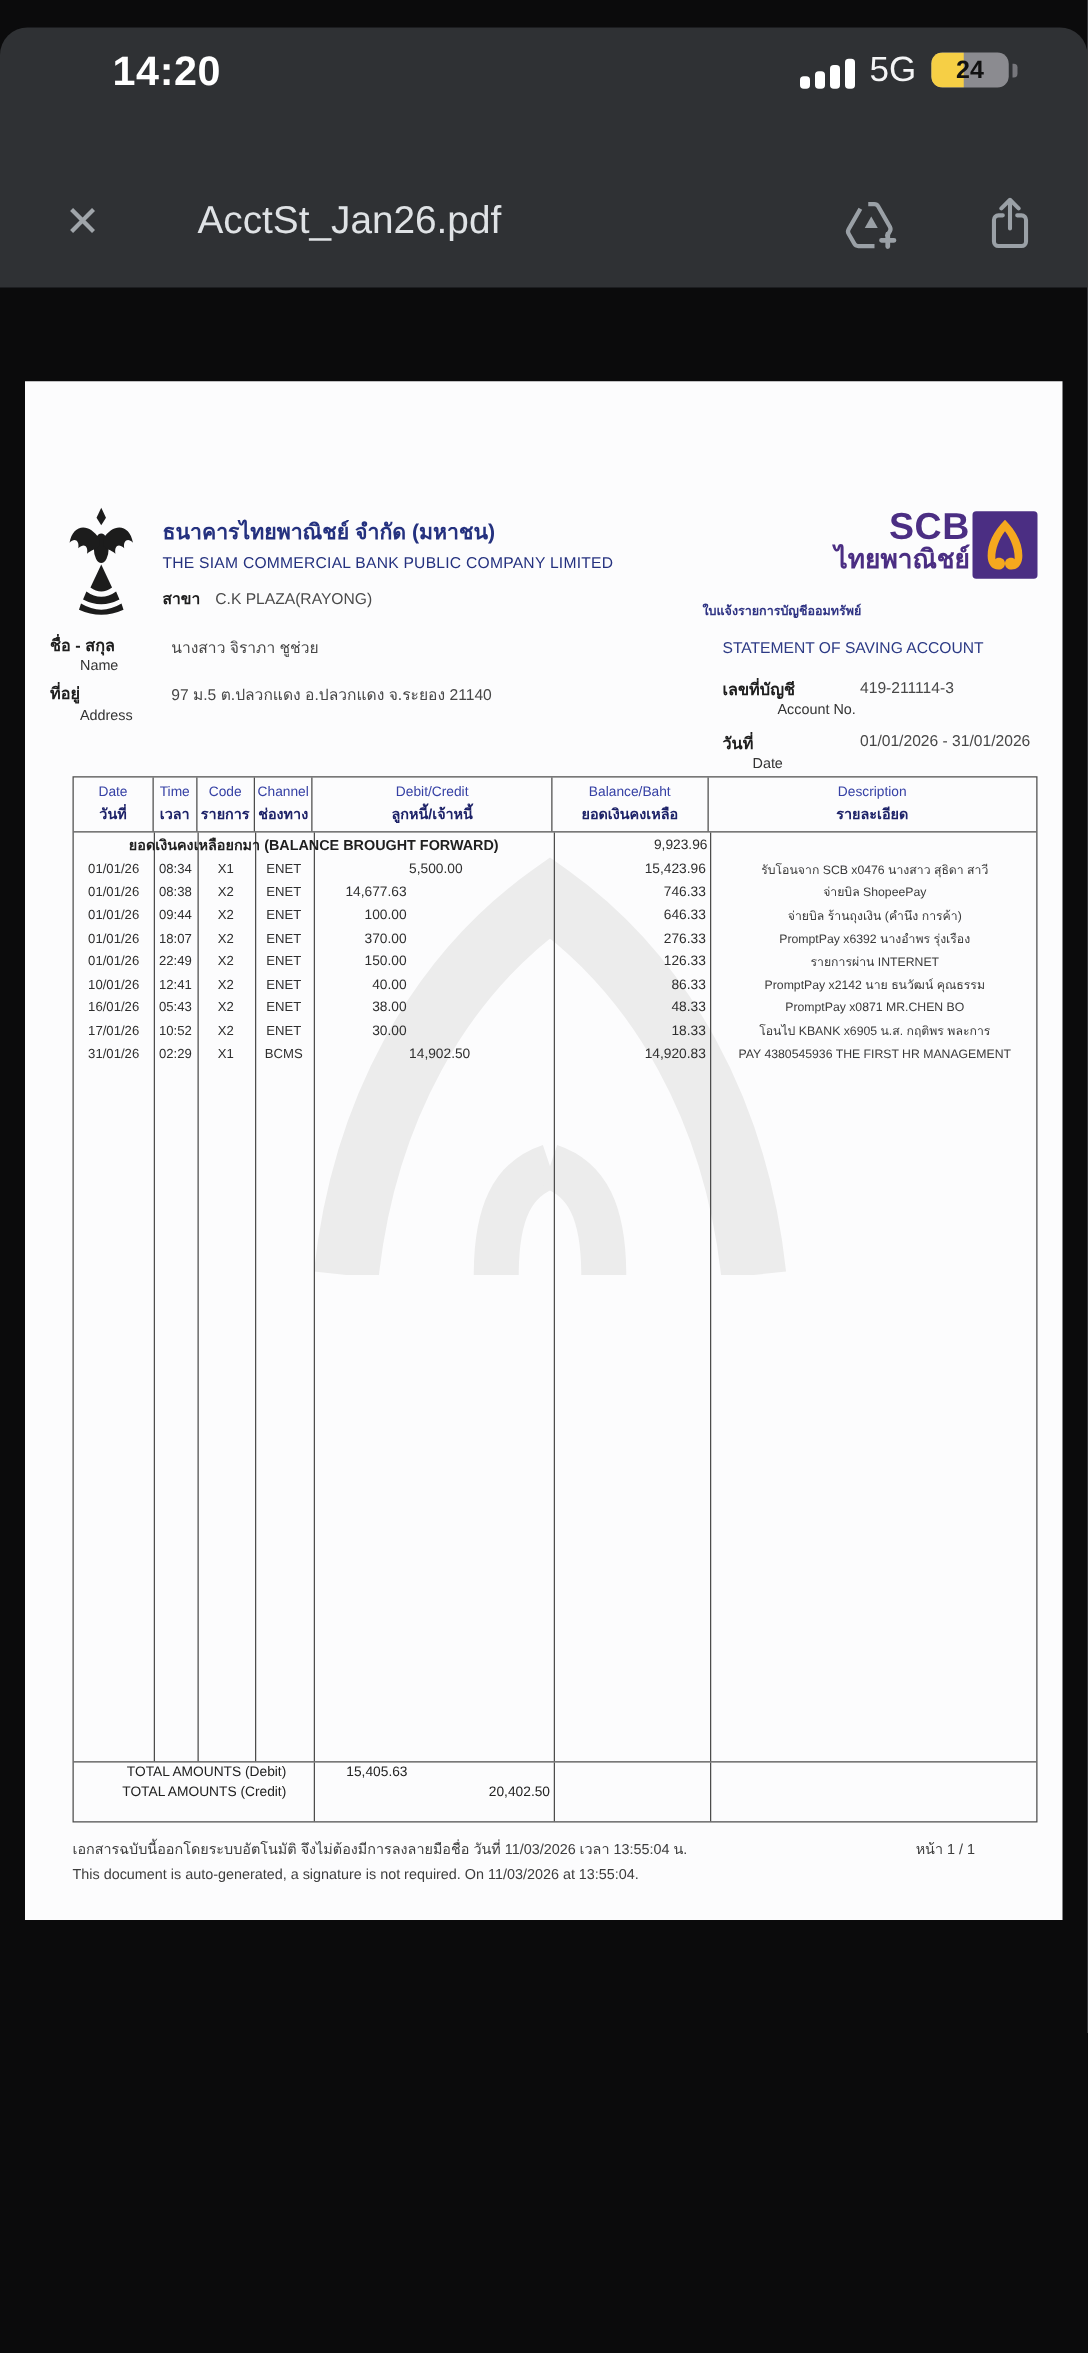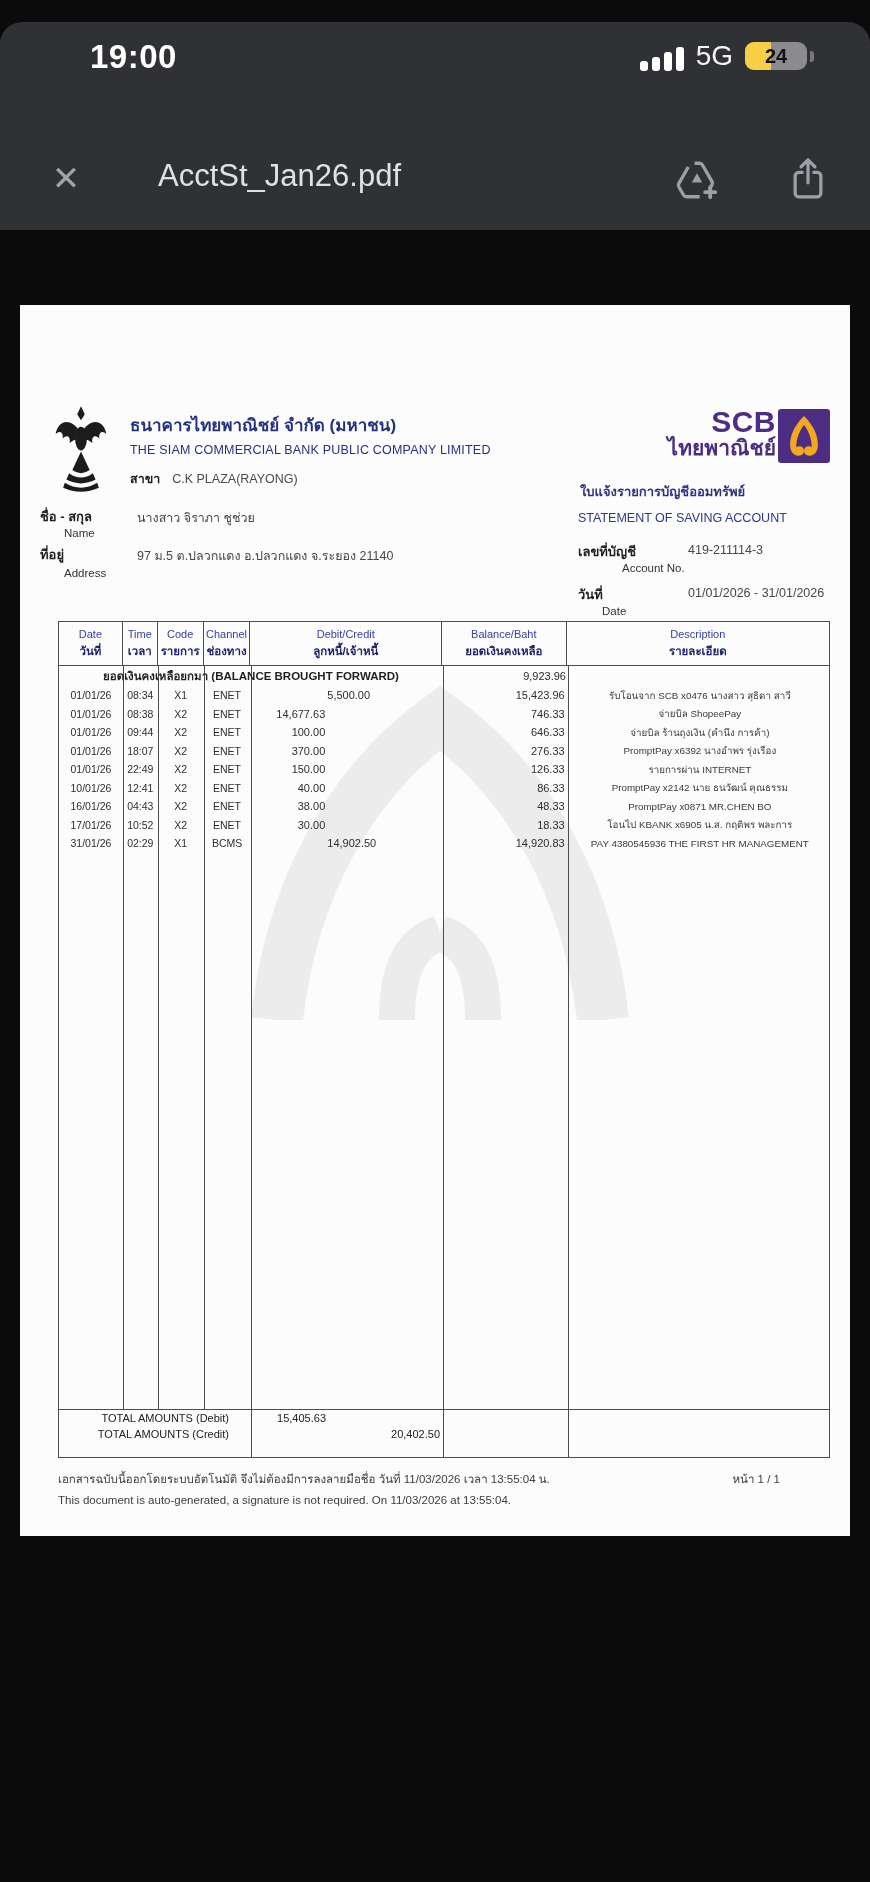--- a/index.html
+++ b/index.html
@@ -97,7 +97,7 @@
 <div id="screen">
 
   <div class="chrome">
-    <div class="status-time">19:00</div>
+    <div class="status-time">14:20</div>
     <div class="status-right">
       <div class="sig">
           <i class="s1"></i>

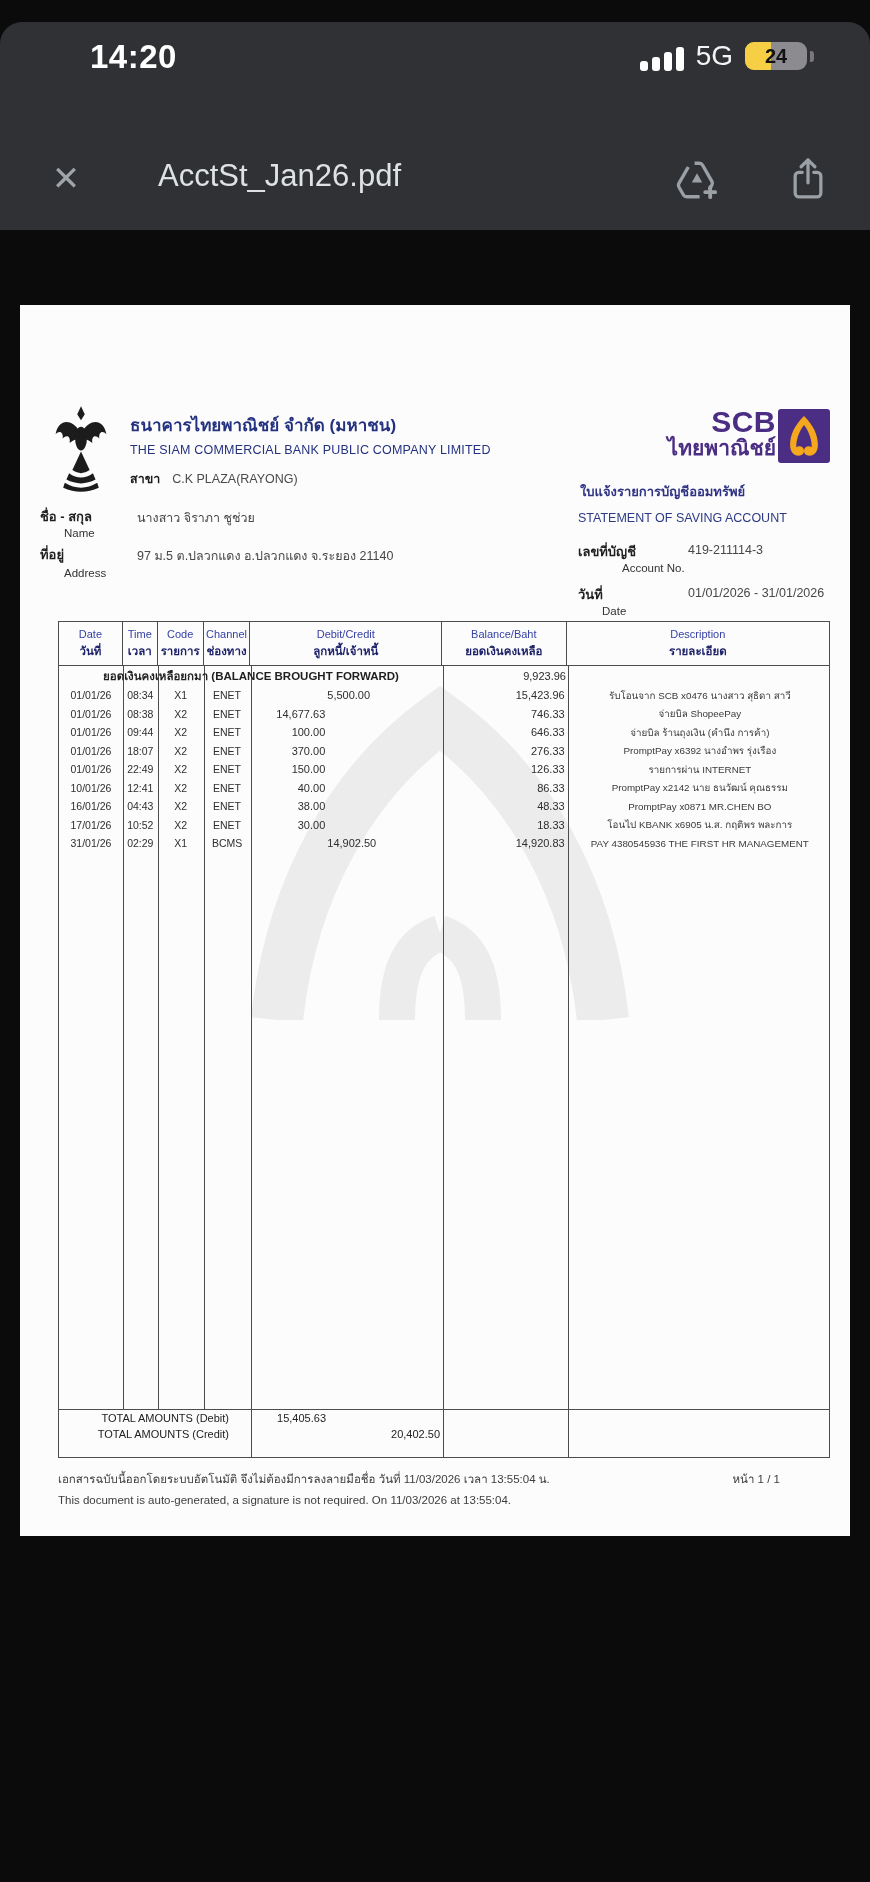--- a/index.html
+++ b/index.html
@@ -46,7 +46,7 @@
   .scb-mark { left:758px; top:104px; width:52px; height:54px; background:#4b2e83; border-radius:3px; display:flex; align-items:center; justify-content:center; }
   .scb-mark svg { width:40px; height:46px; }
 
-  .stmt-th { left:560px; top:176px; font-size:13px; font-weight:bold; color:#2e3283; }
+  .stmt-th { left:542px; top:176px; font-size:10px; font-weight:bold; color:#2e3283; }
   .stmt-en { left:558px; top:206px; font-size:12.5px; color:#2c3a85; }
 
   .fld-b  { font-size:13px; font-weight:bold; color:#1e1e1e; }

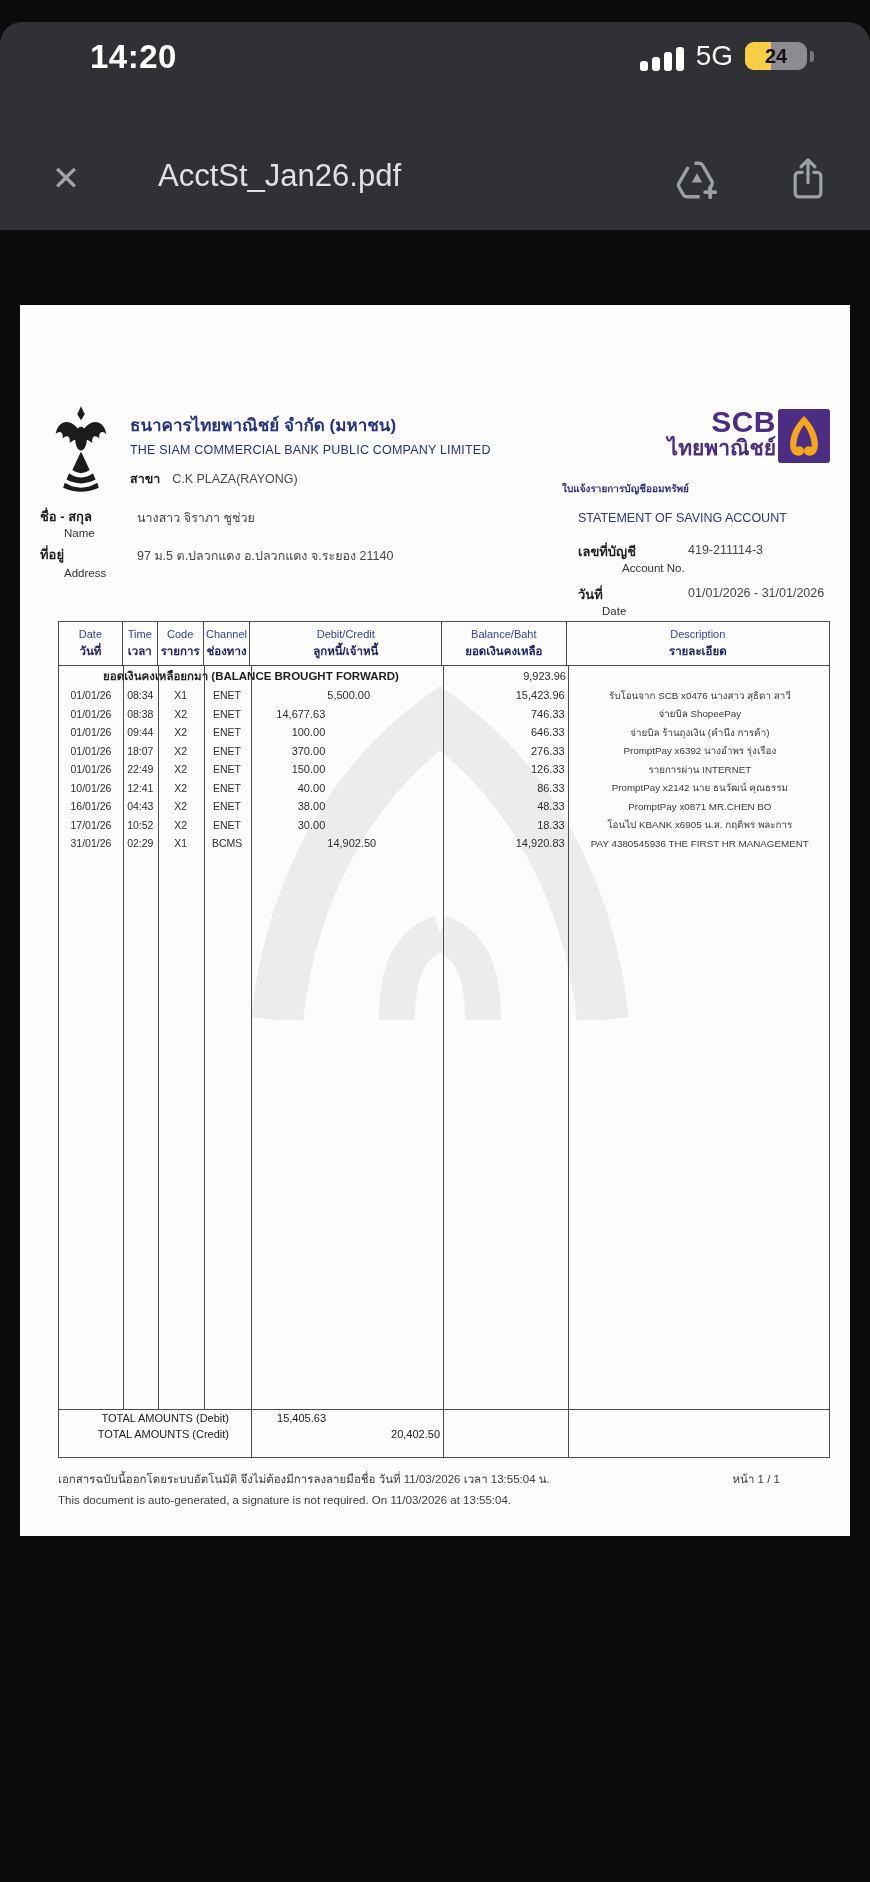--- a/index.html
+++ b/index.html
@@ -298,7 +298,7 @@
             </div>
           <div class="trow">
               <div class="d">16/01/26</div>
-              <div class="t">04:43</div>
+              <div class="t">05:43</div>
               <div class="c">X2</div>
               <div class="ch">ENET</div>
               <div class="deb">38.00</div>

